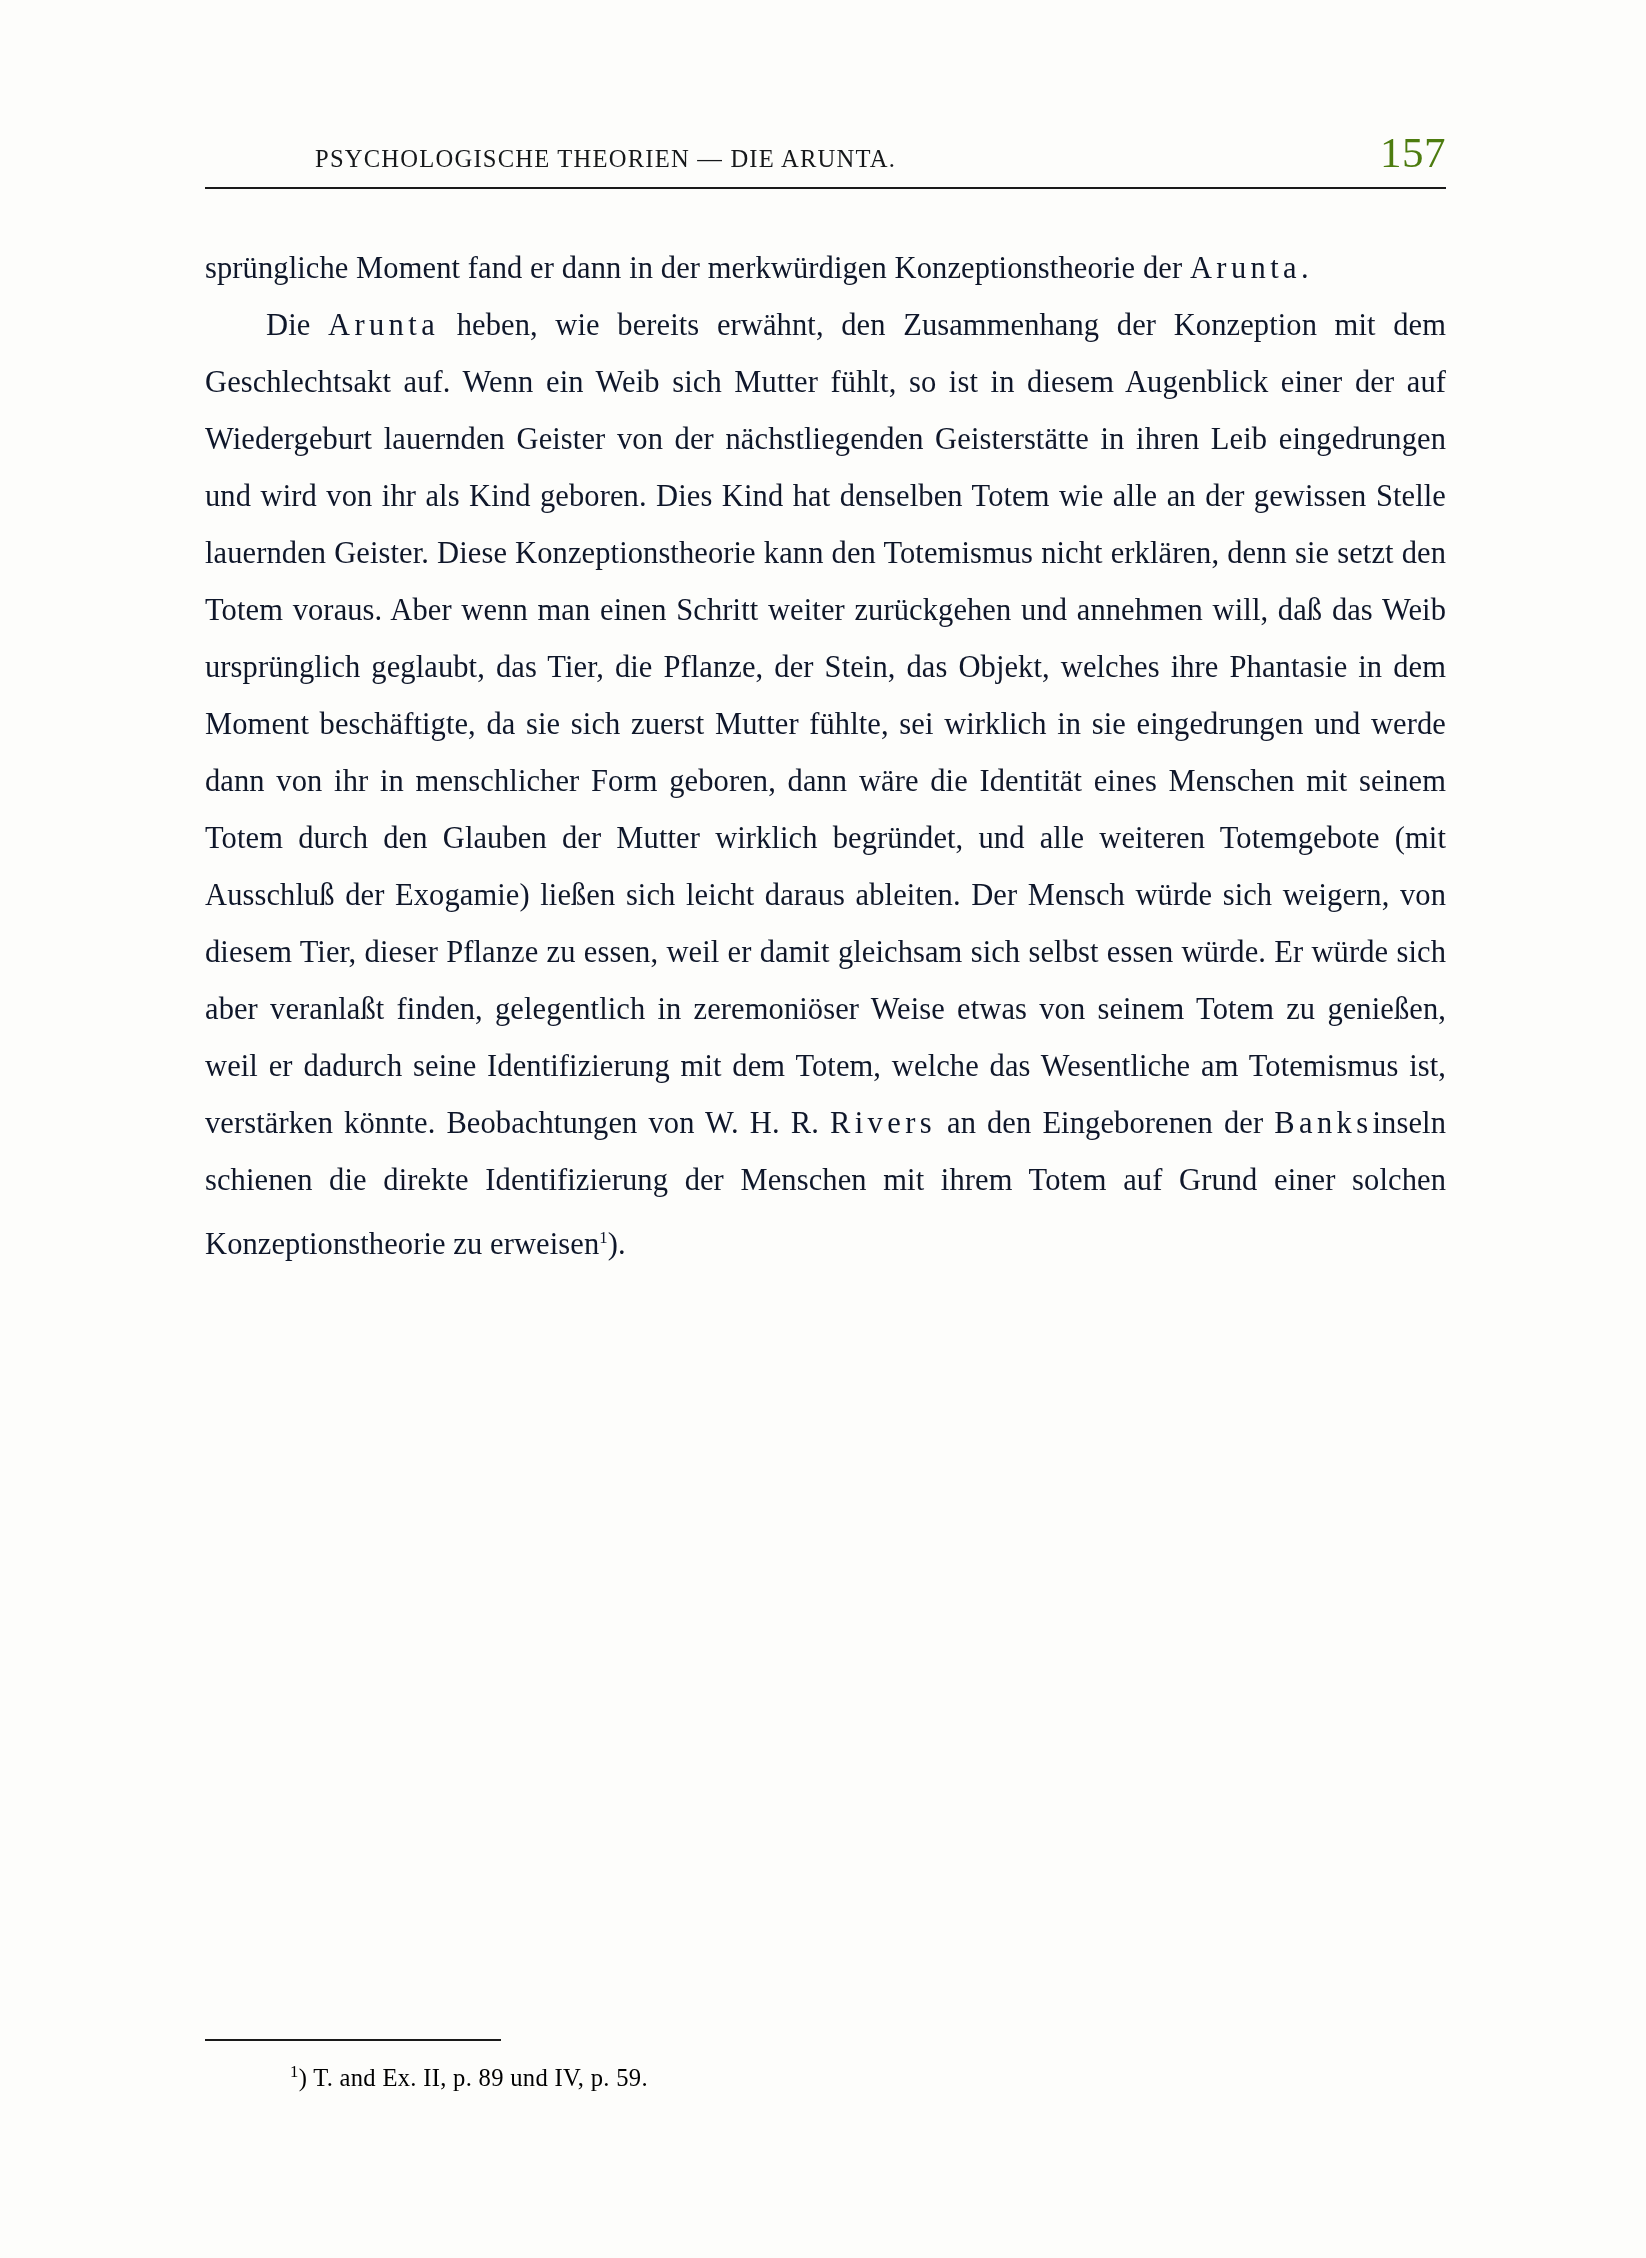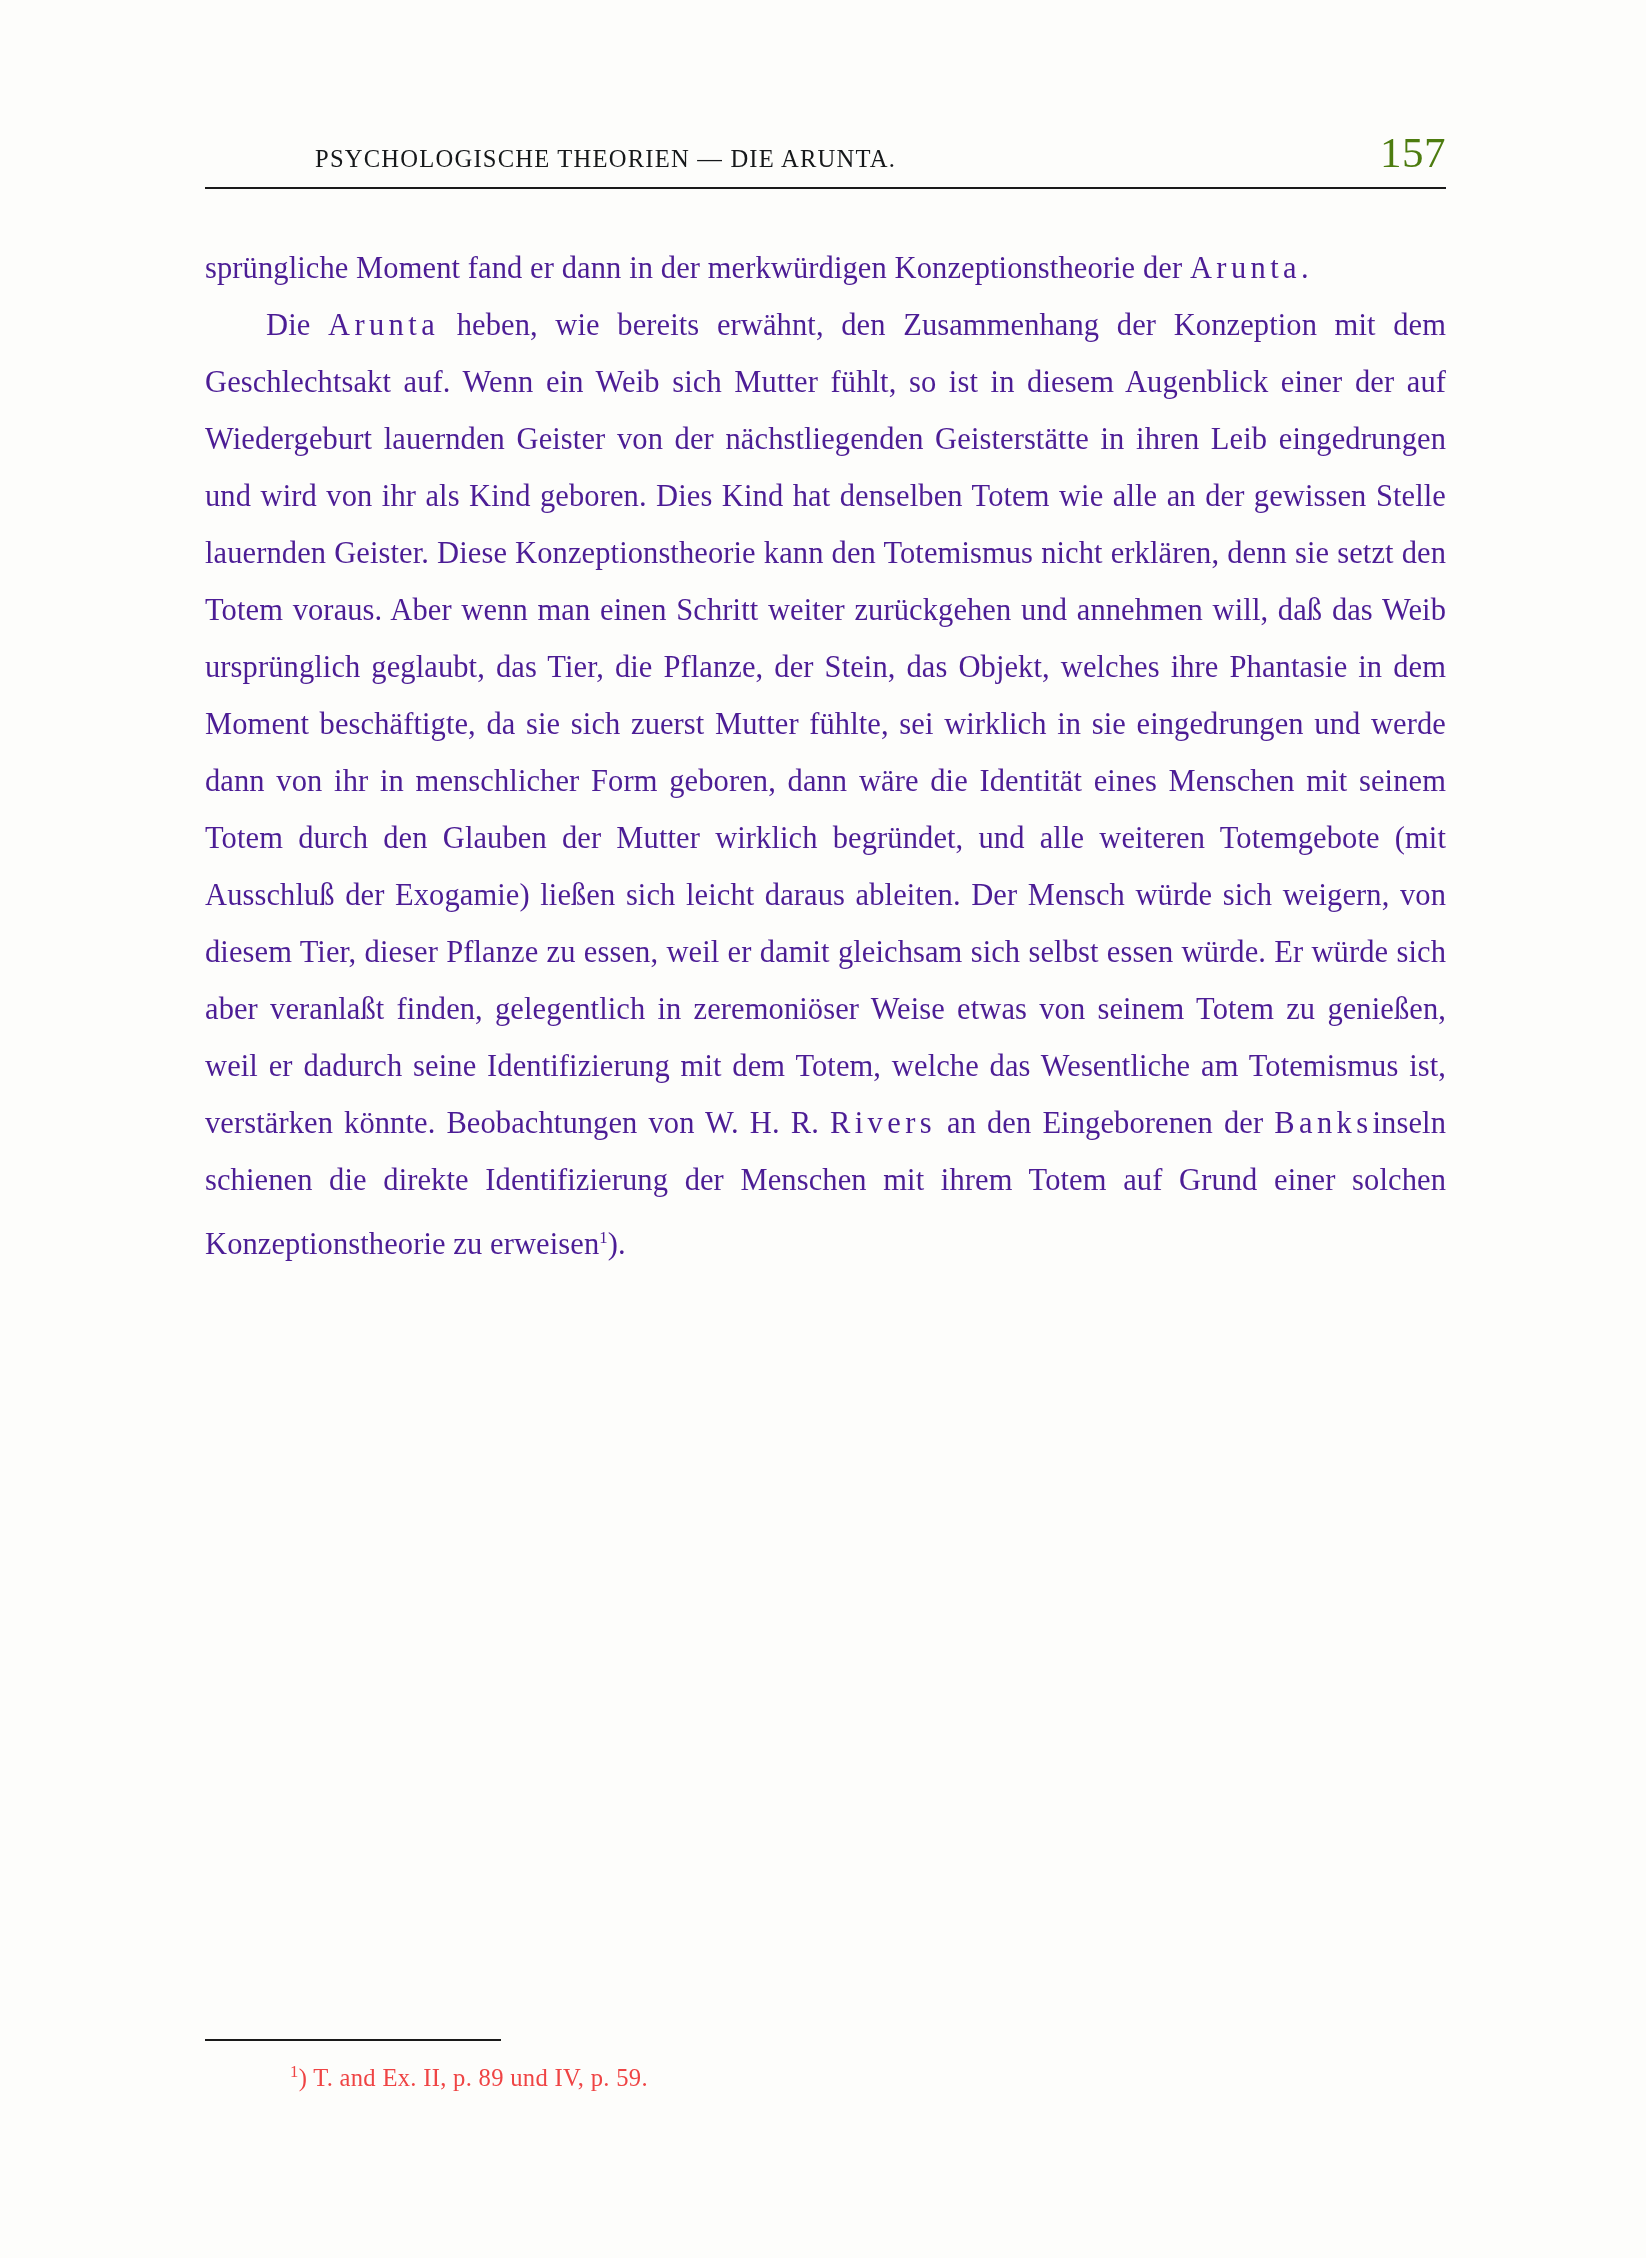--- a/index.html
+++ b/index.html
@@ -61,7 +61,7 @@
     line-height: 57px;
     text-align: justify;
     text-justify: inter-word;
-    color: #4c1d95;
+    color: #0f172a;
     letter-spacing: 0.1px;
   }
   .body-text p {

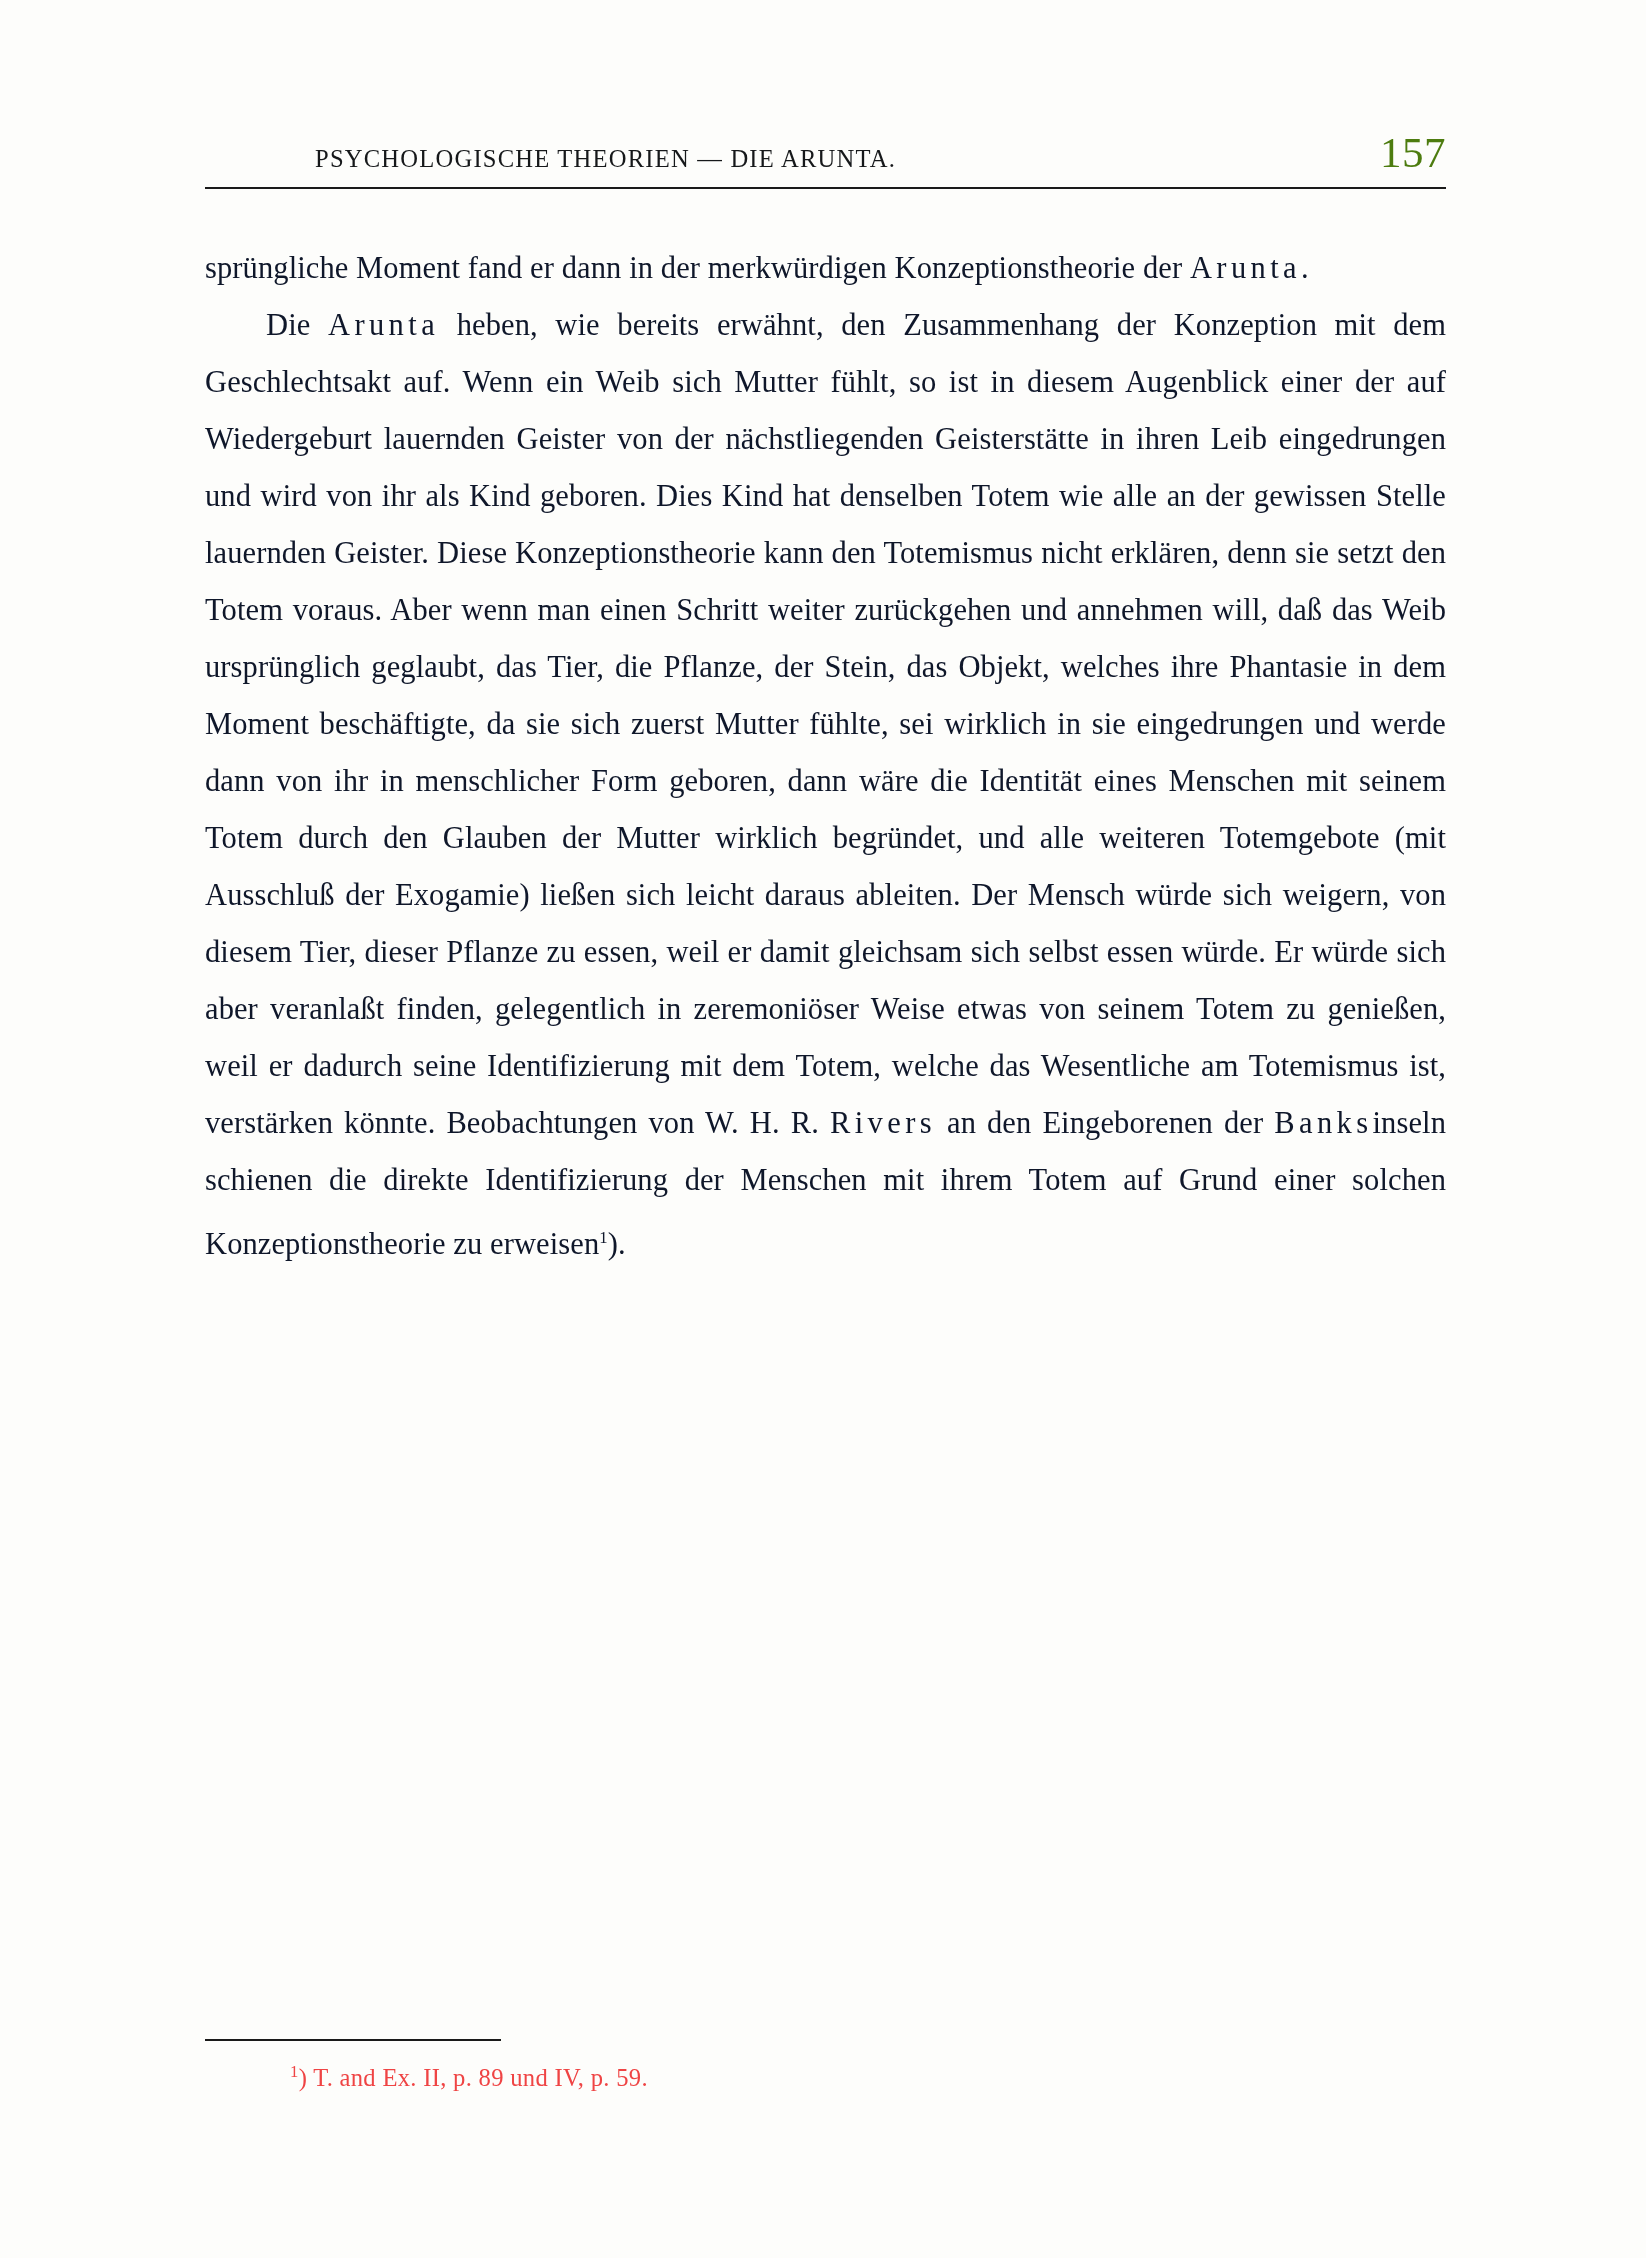--- a/index.html
+++ b/index.html
@@ -88,7 +88,7 @@
   .footnote-text {
     font-size: 24.6px;
     line-height: 33px;
-    color: #ef4444;
+    color: #000000;
     text-indent: 85px;
     letter-spacing: 0.3px;
   }

